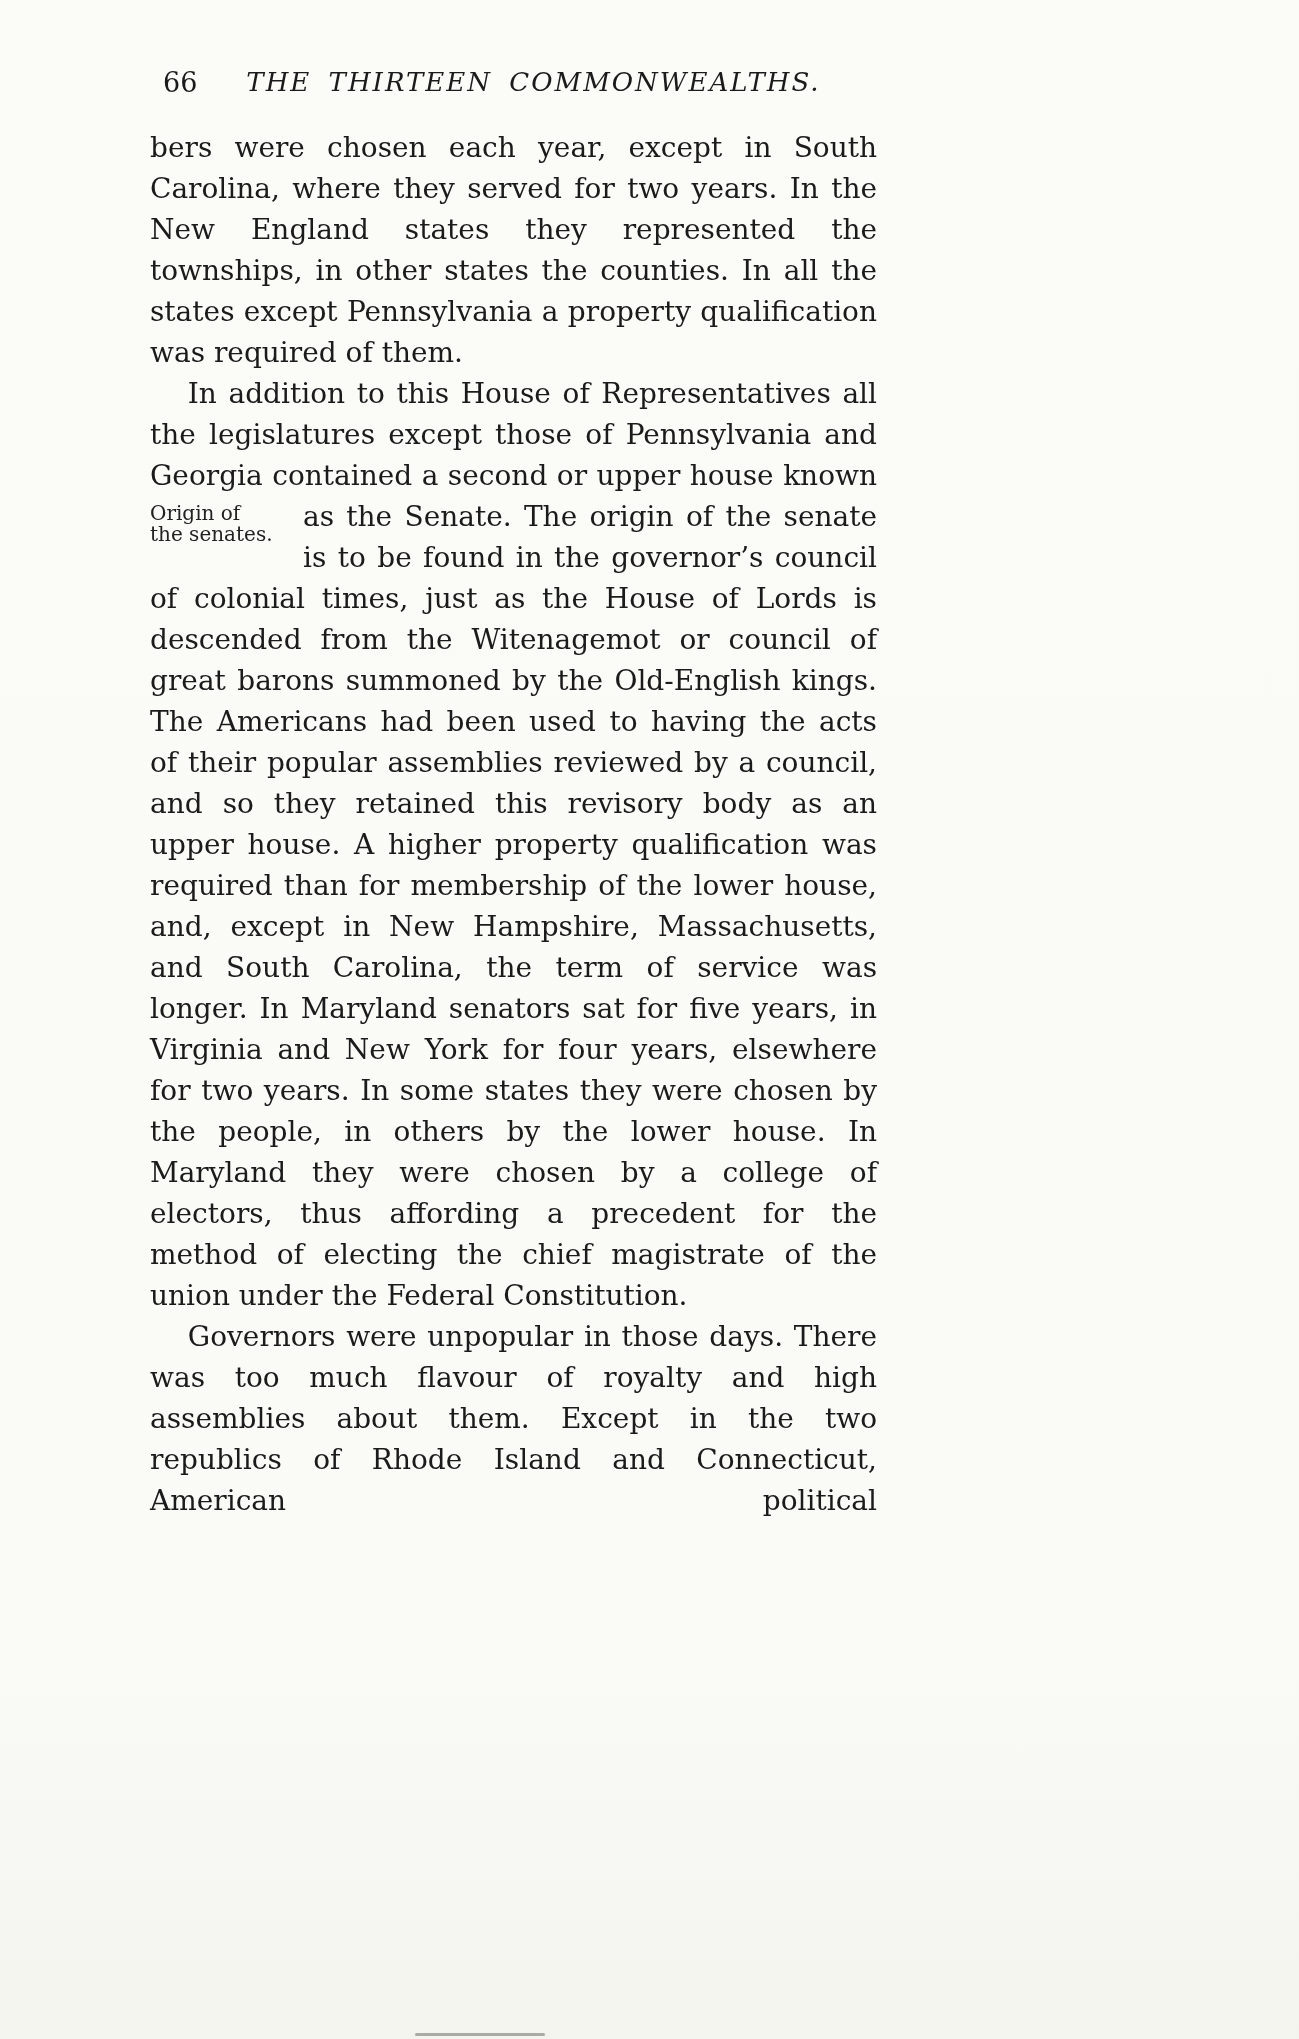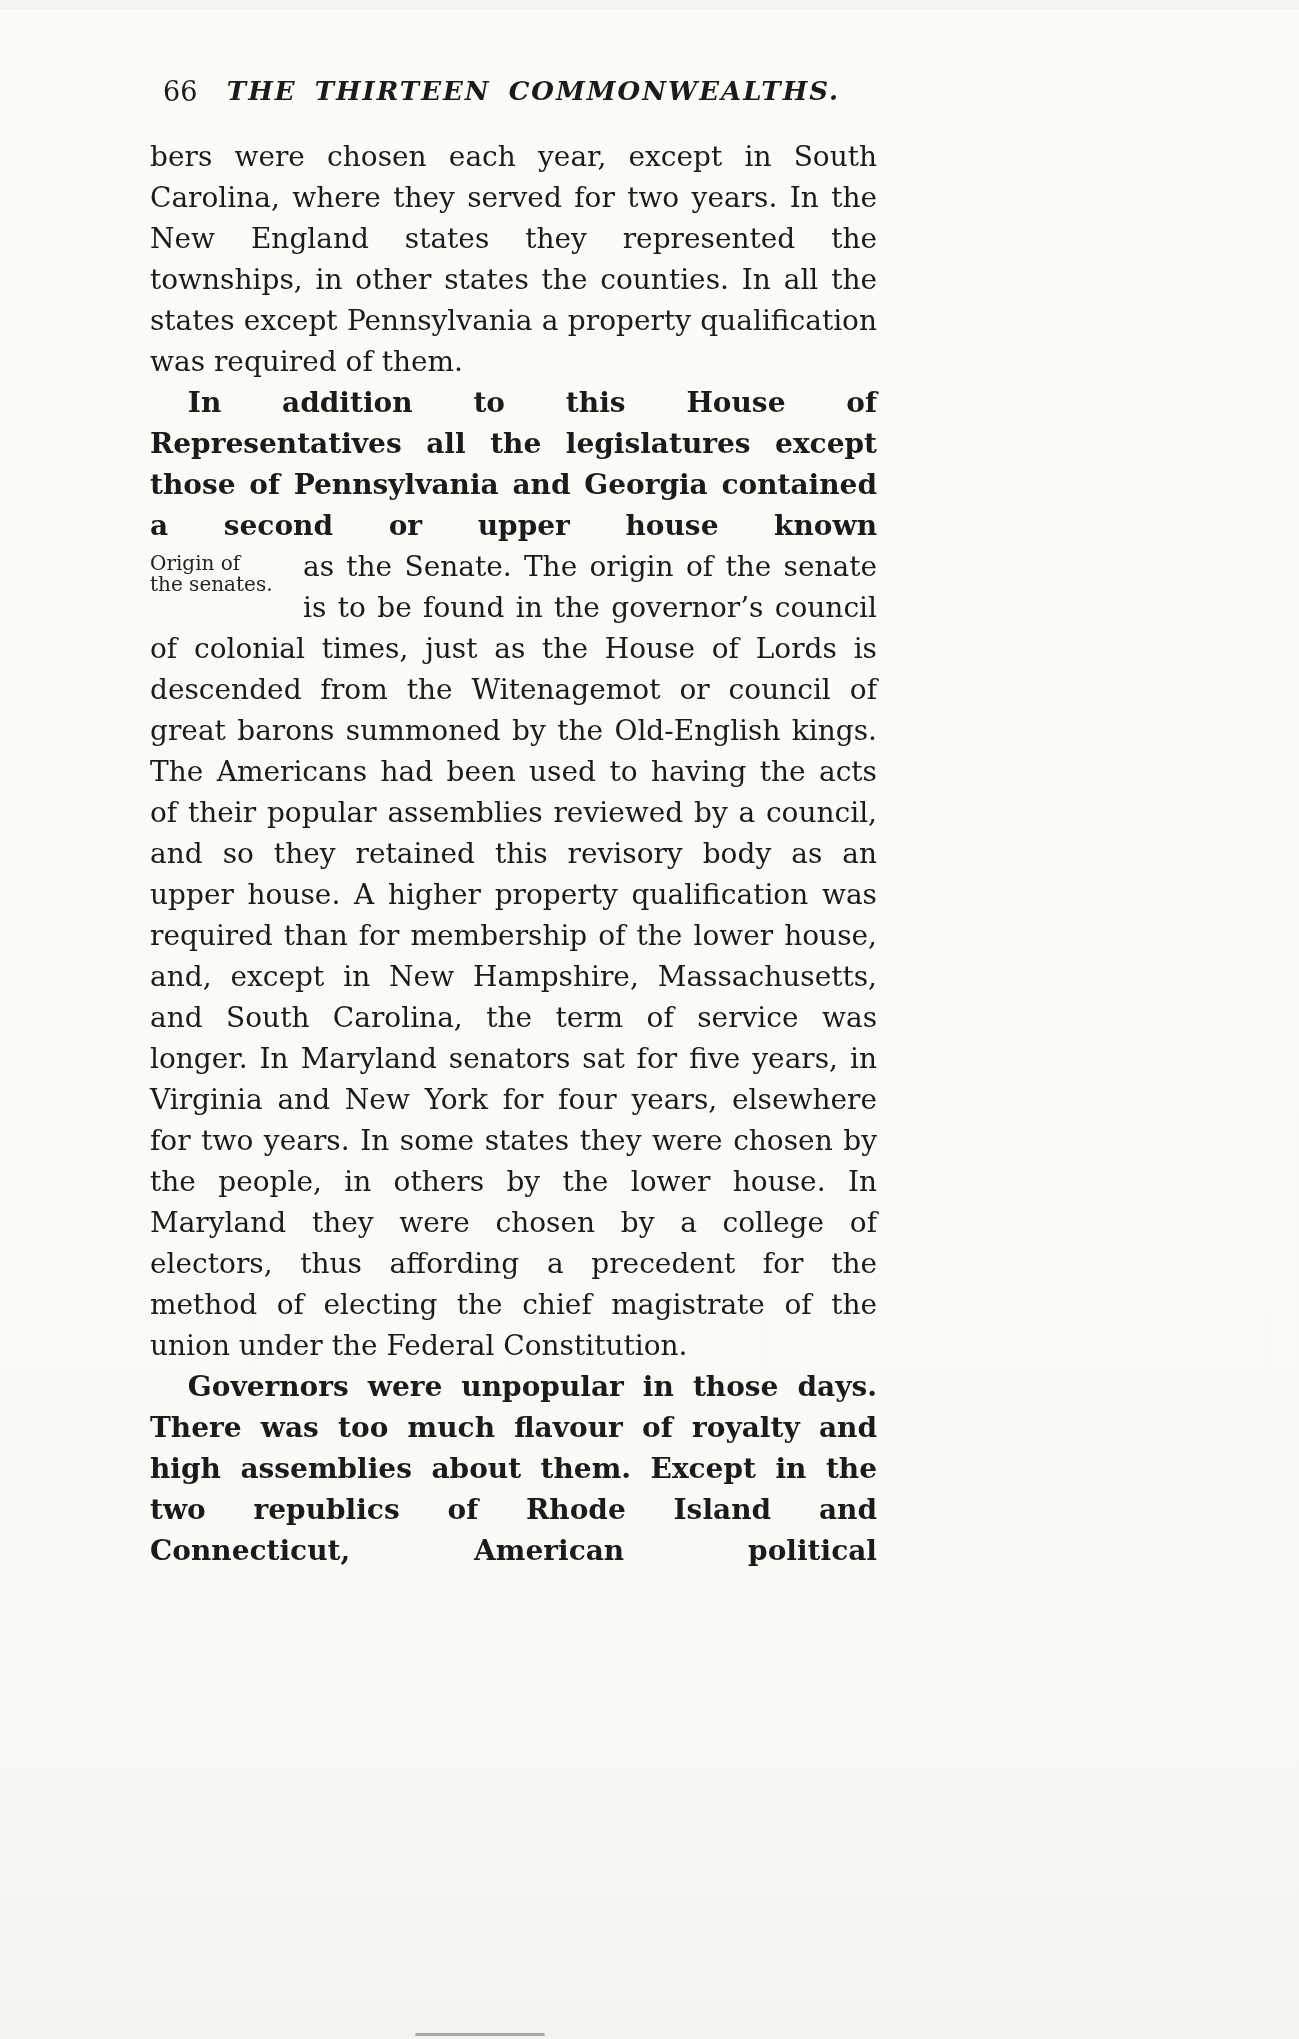--- a/index.html
+++ b/index.html
@@ -19,7 +19,6 @@
     position: absolute;
     inset: 0;
     background: linear-gradient(180deg, #fbfbf8 0%, #fafaf7 80%, #f4f4ef 100%);
-    margin-top: 9px;
   }
   .header {
     position: absolute;

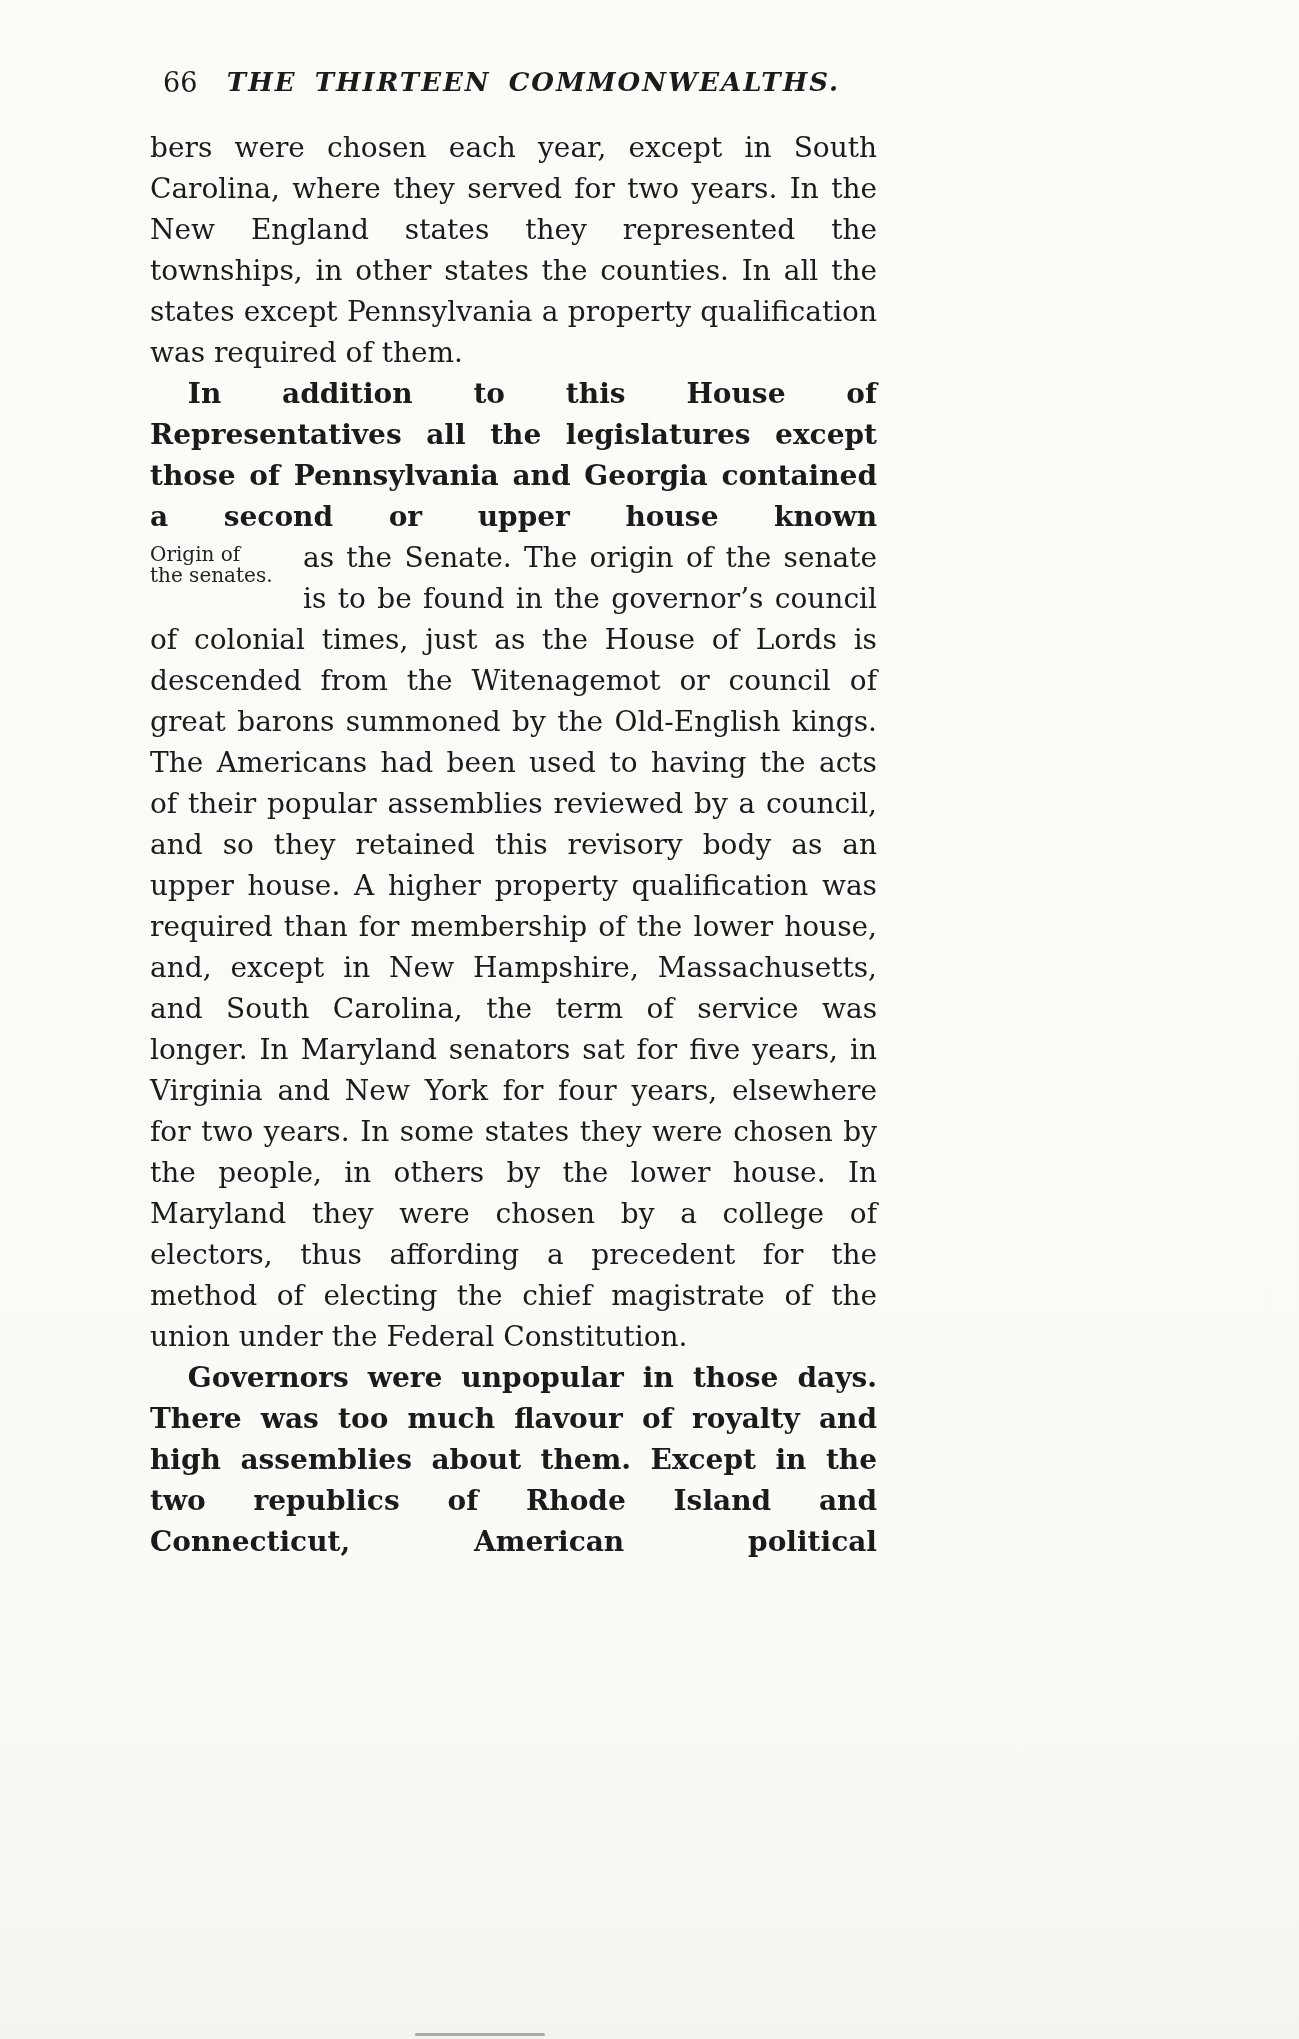--- a/index.html
+++ b/index.html
@@ -43,7 +43,6 @@
     padding-left: 26px;
     padding-top: 3px;
     white-space: nowrap;
-    font-weight: bold;
   }
   .text-block {
     position: absolute;

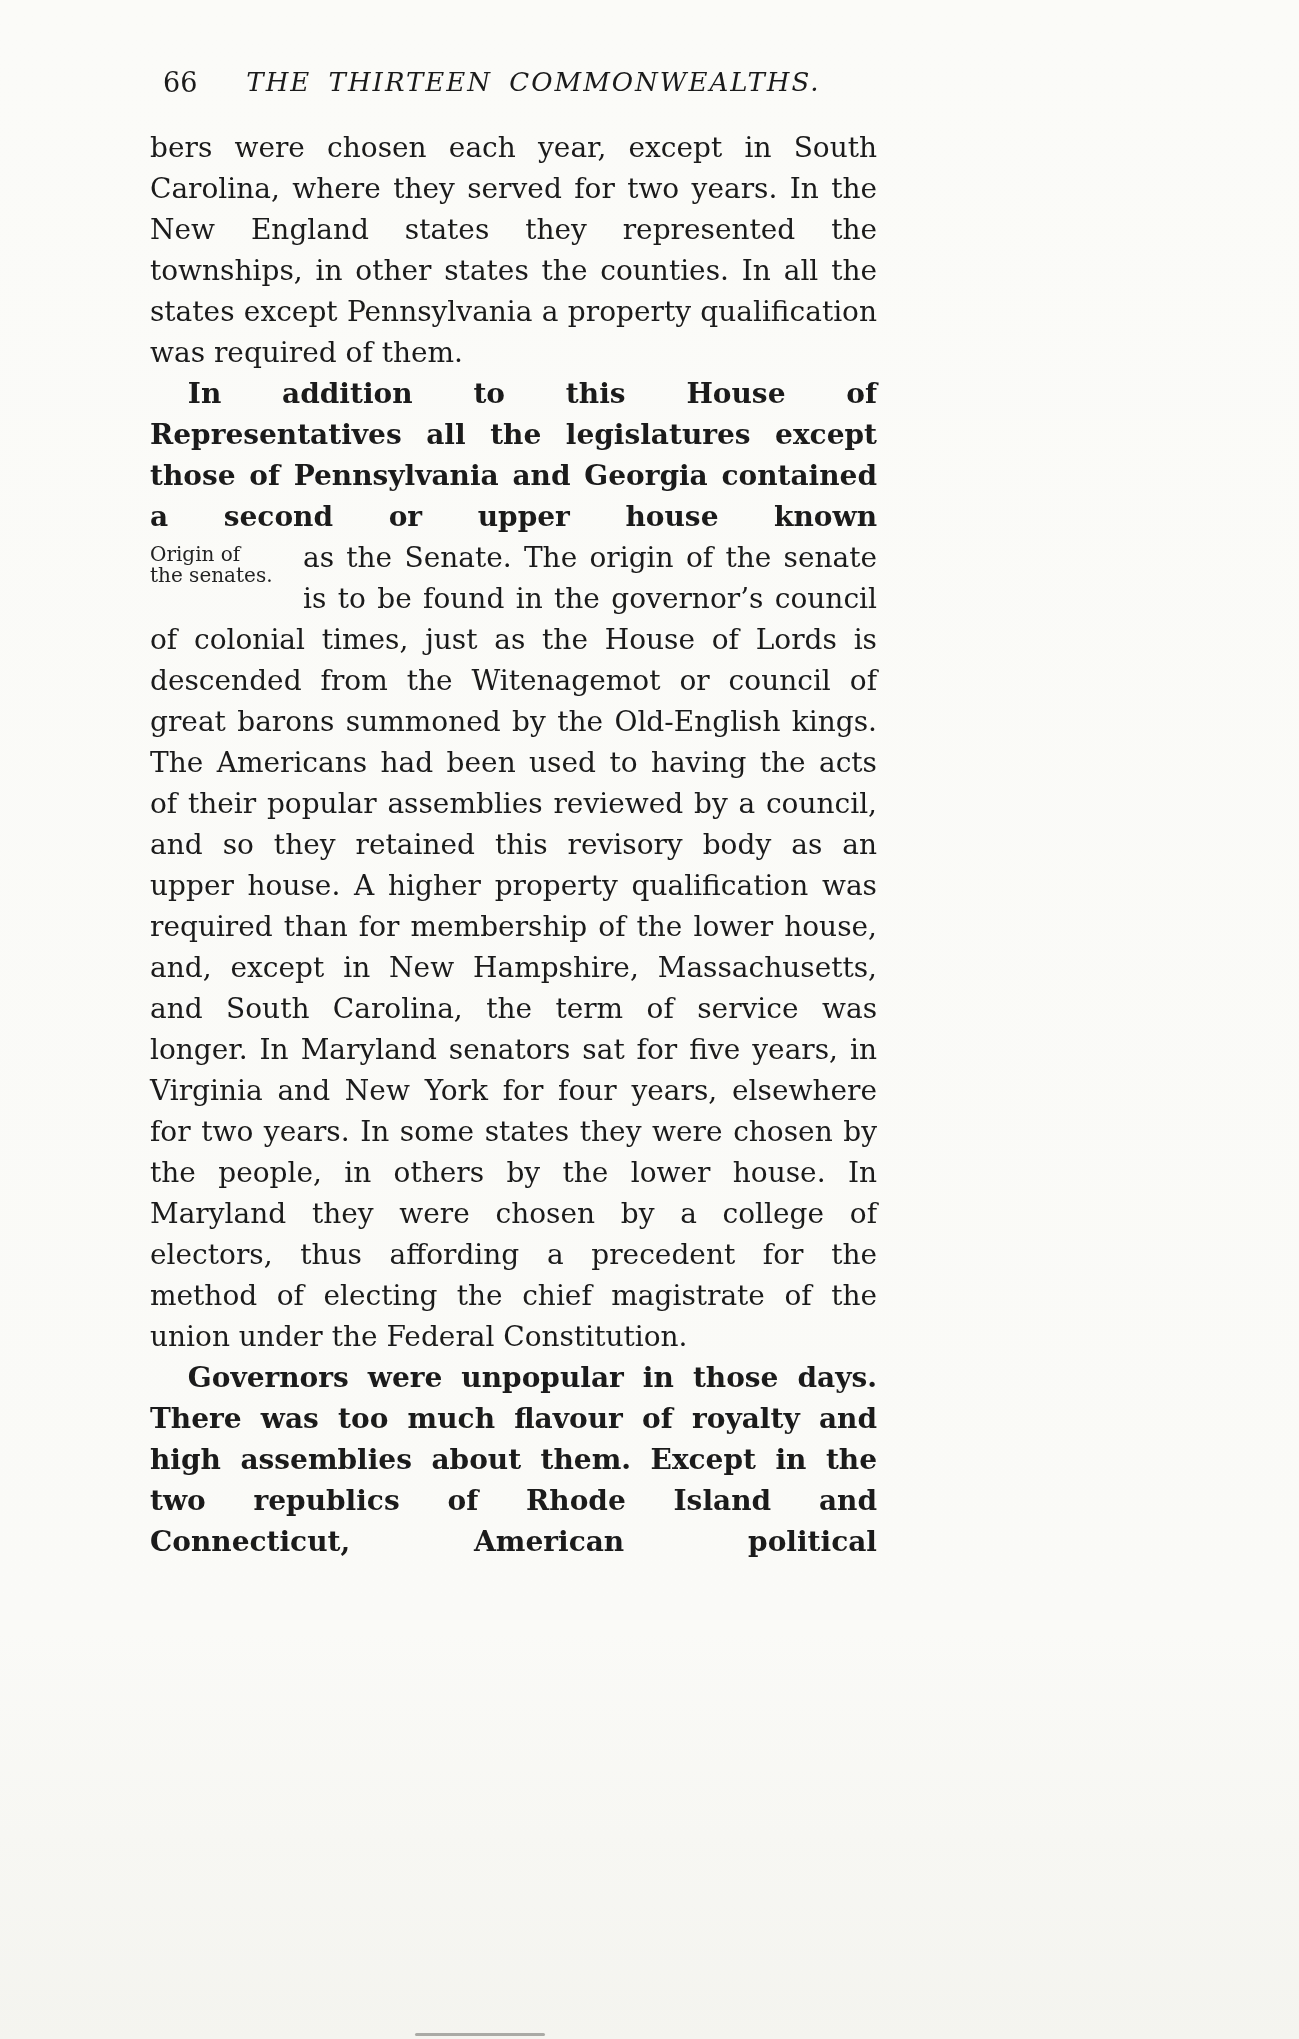--- a/index.html
+++ b/index.html
@@ -59,7 +59,6 @@
   }
   .indent {
     text-indent: 1.35em;
-    font-weight: bold;
   }
   .justify-last {
     text-align-last: justify;

